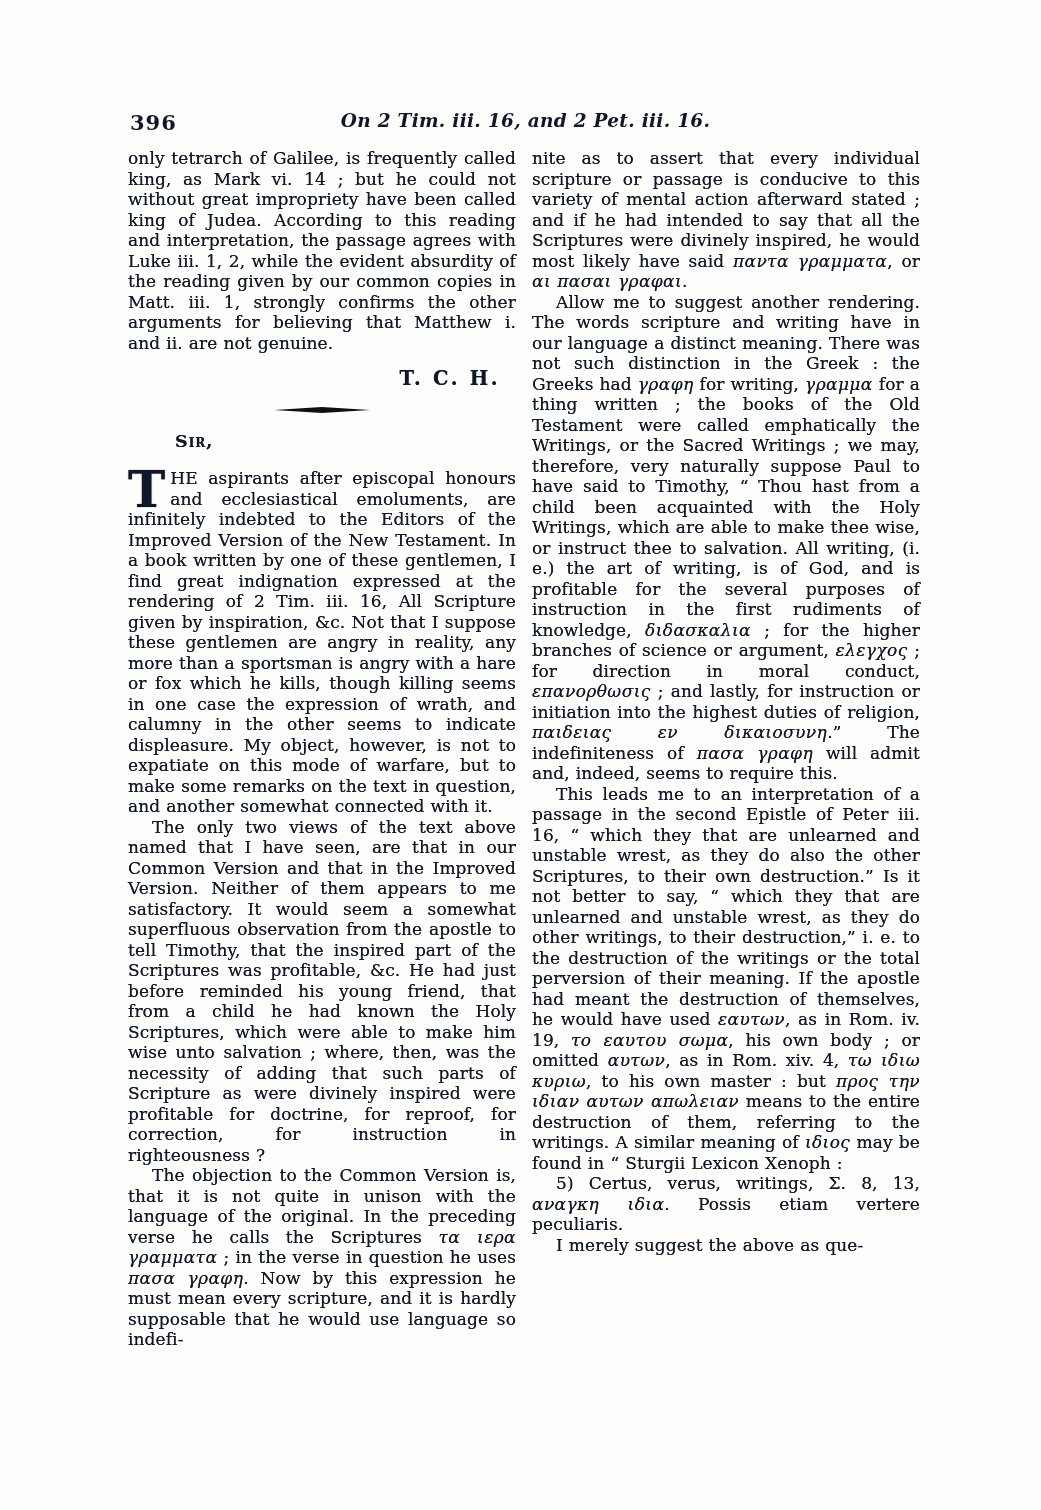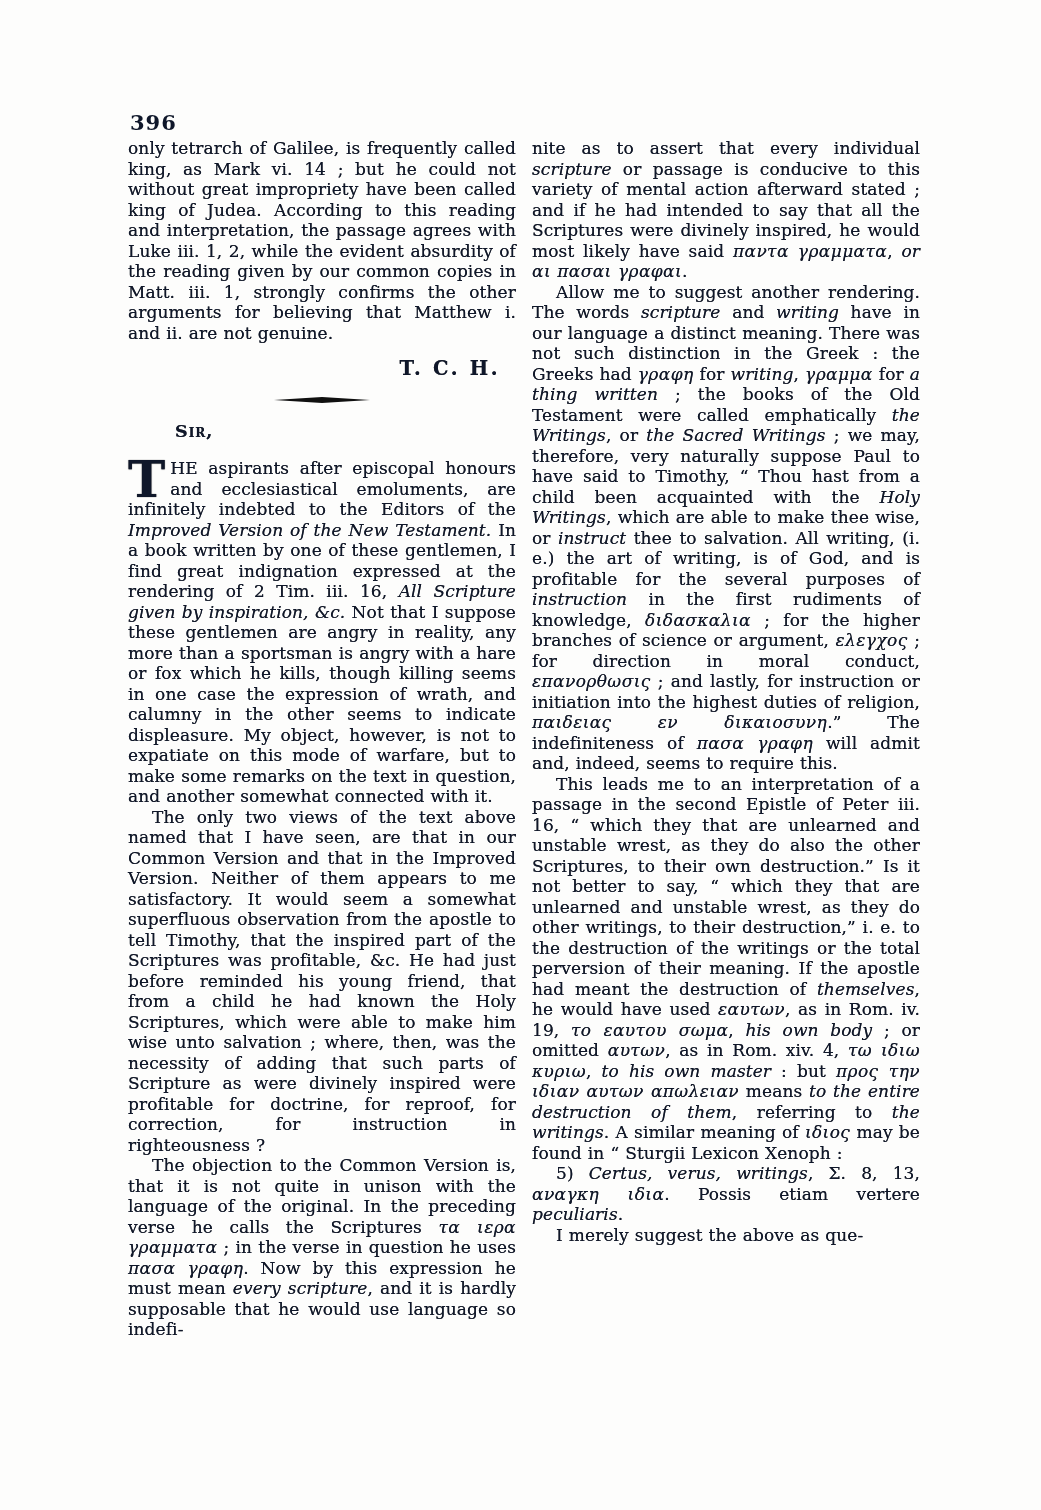--- a/index.html
+++ b/index.html
@@ -98,6 +98,7 @@
 <div class="page">
   <header class="page-header">
     <span class="page-number">396</span>
+    <span class="running-title">On 2 Tim. iii. 16, and 2 Pet. iii. 16.</span>
   </header>
   <div class="columns">
     <div class="col" id="col-left">

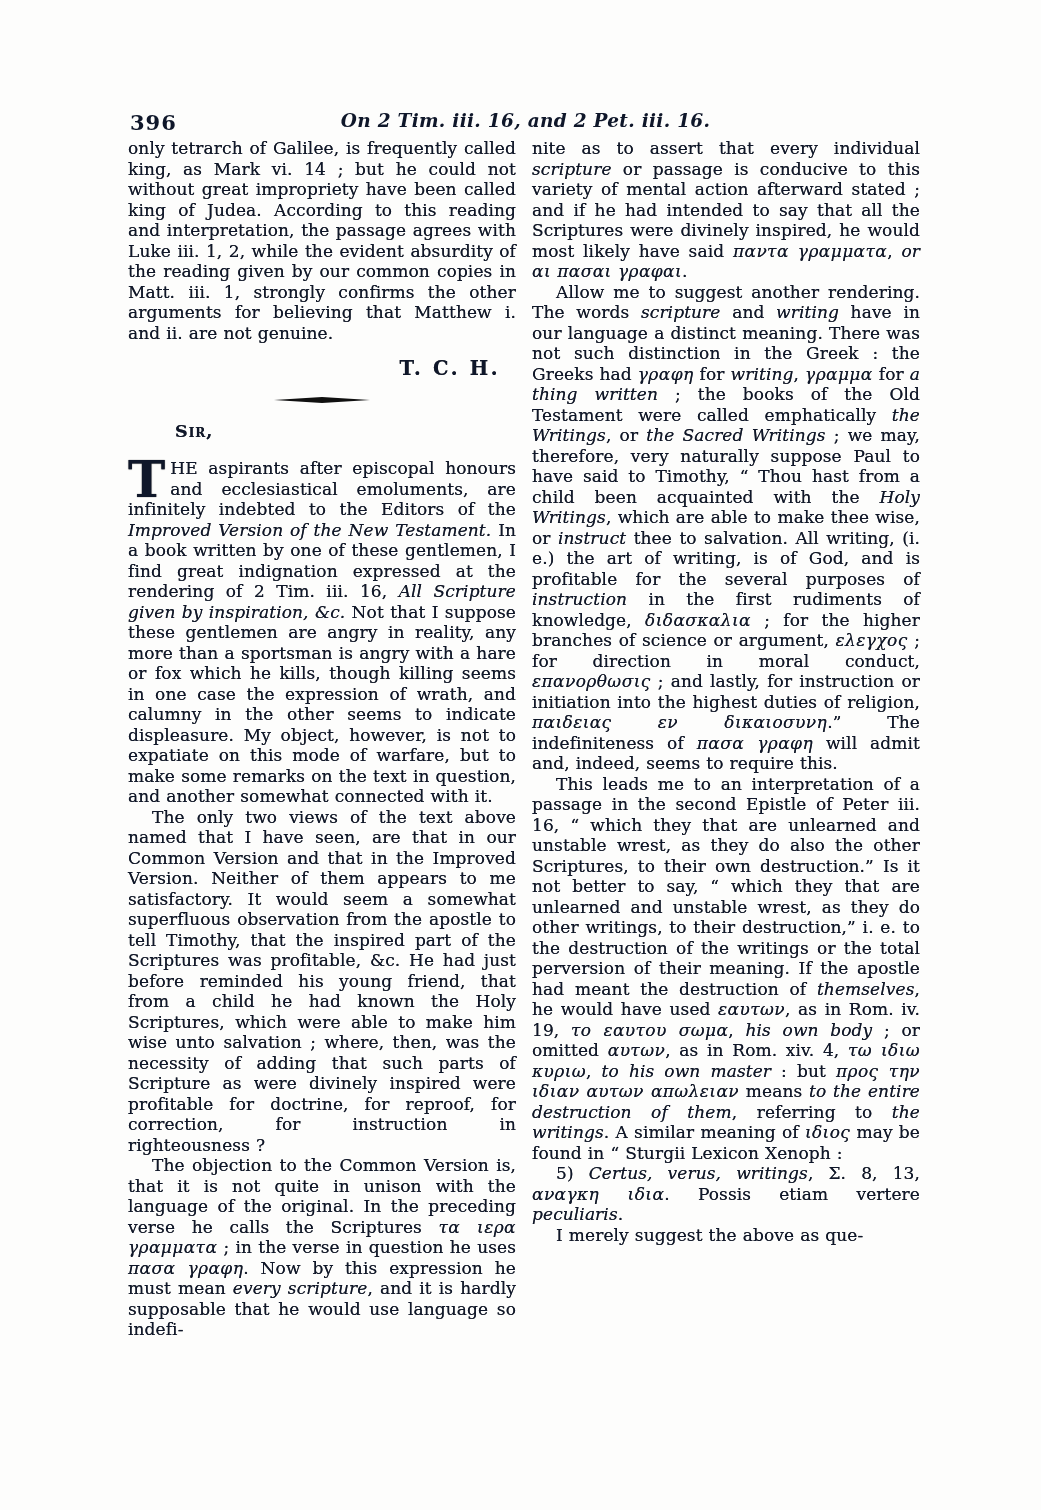--- a/index.html
+++ b/index.html
@@ -43,7 +43,7 @@
   }
   .columns {
     position: absolute;
-    top: 138px;
+    top: 148px;
     left: 128px;
     width: 793px;
     display: flex;

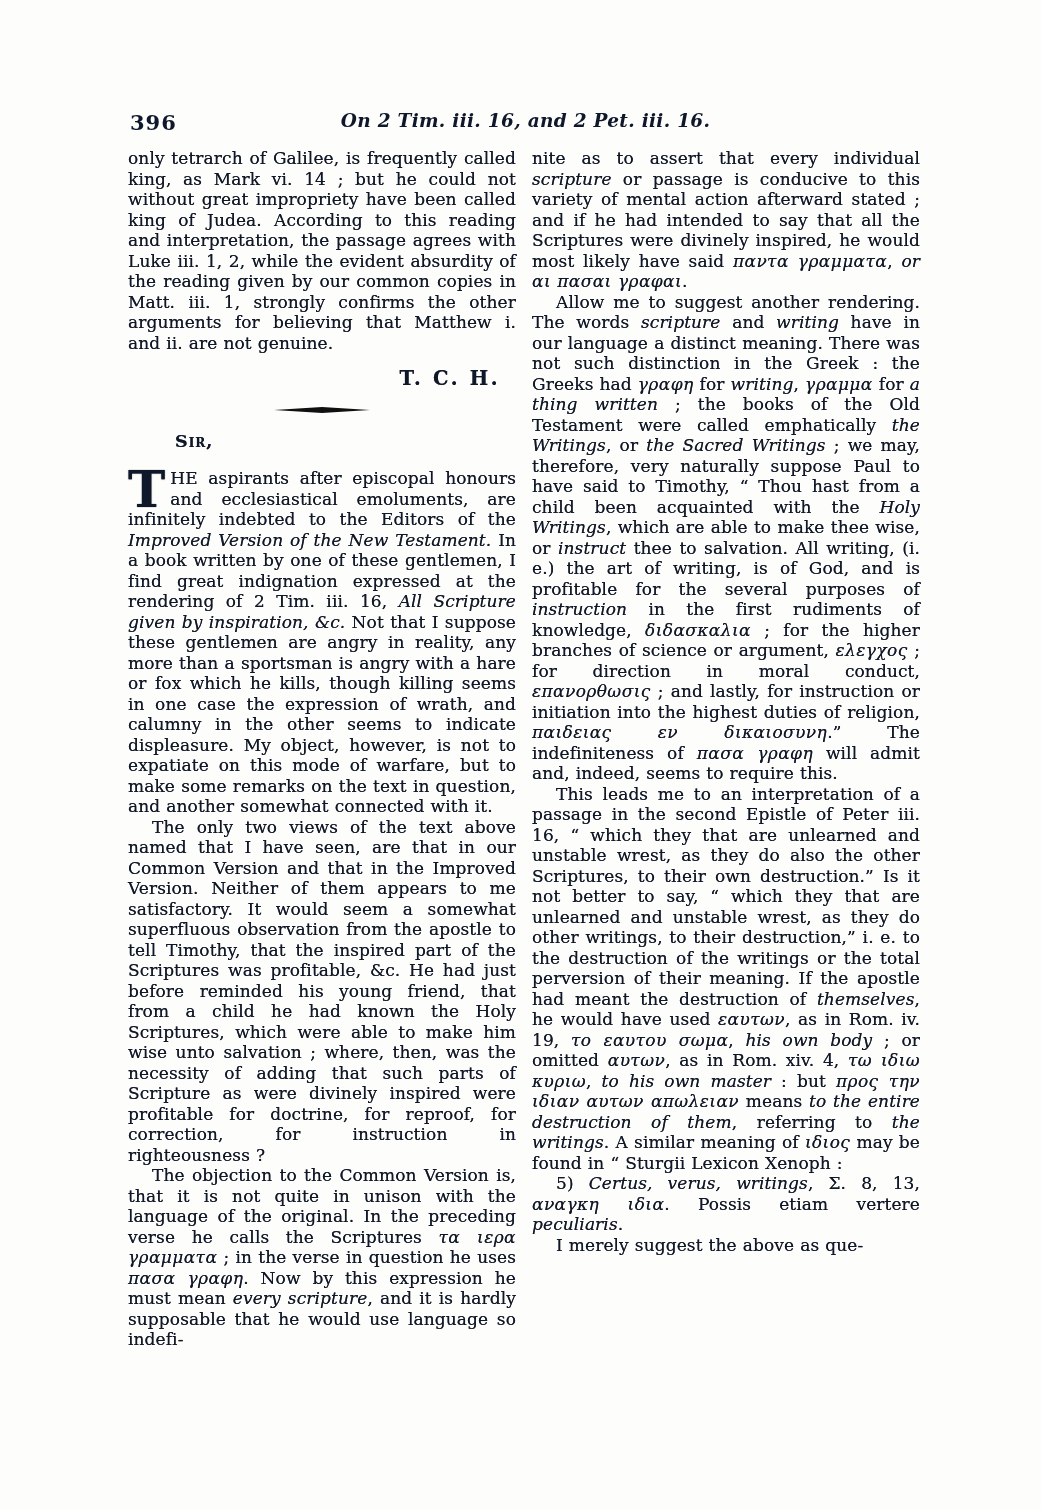--- a/index.html
+++ b/index.html
@@ -61,7 +61,7 @@
   }
   .para { margin: 0; }
   .para.ind { text-indent: 24px; }
-  .it { font-style: italic; }
+  .it { }
   .gr { font-style: italic; letter-spacing: 0.4px; }
   .dropcap {
     float: left;

